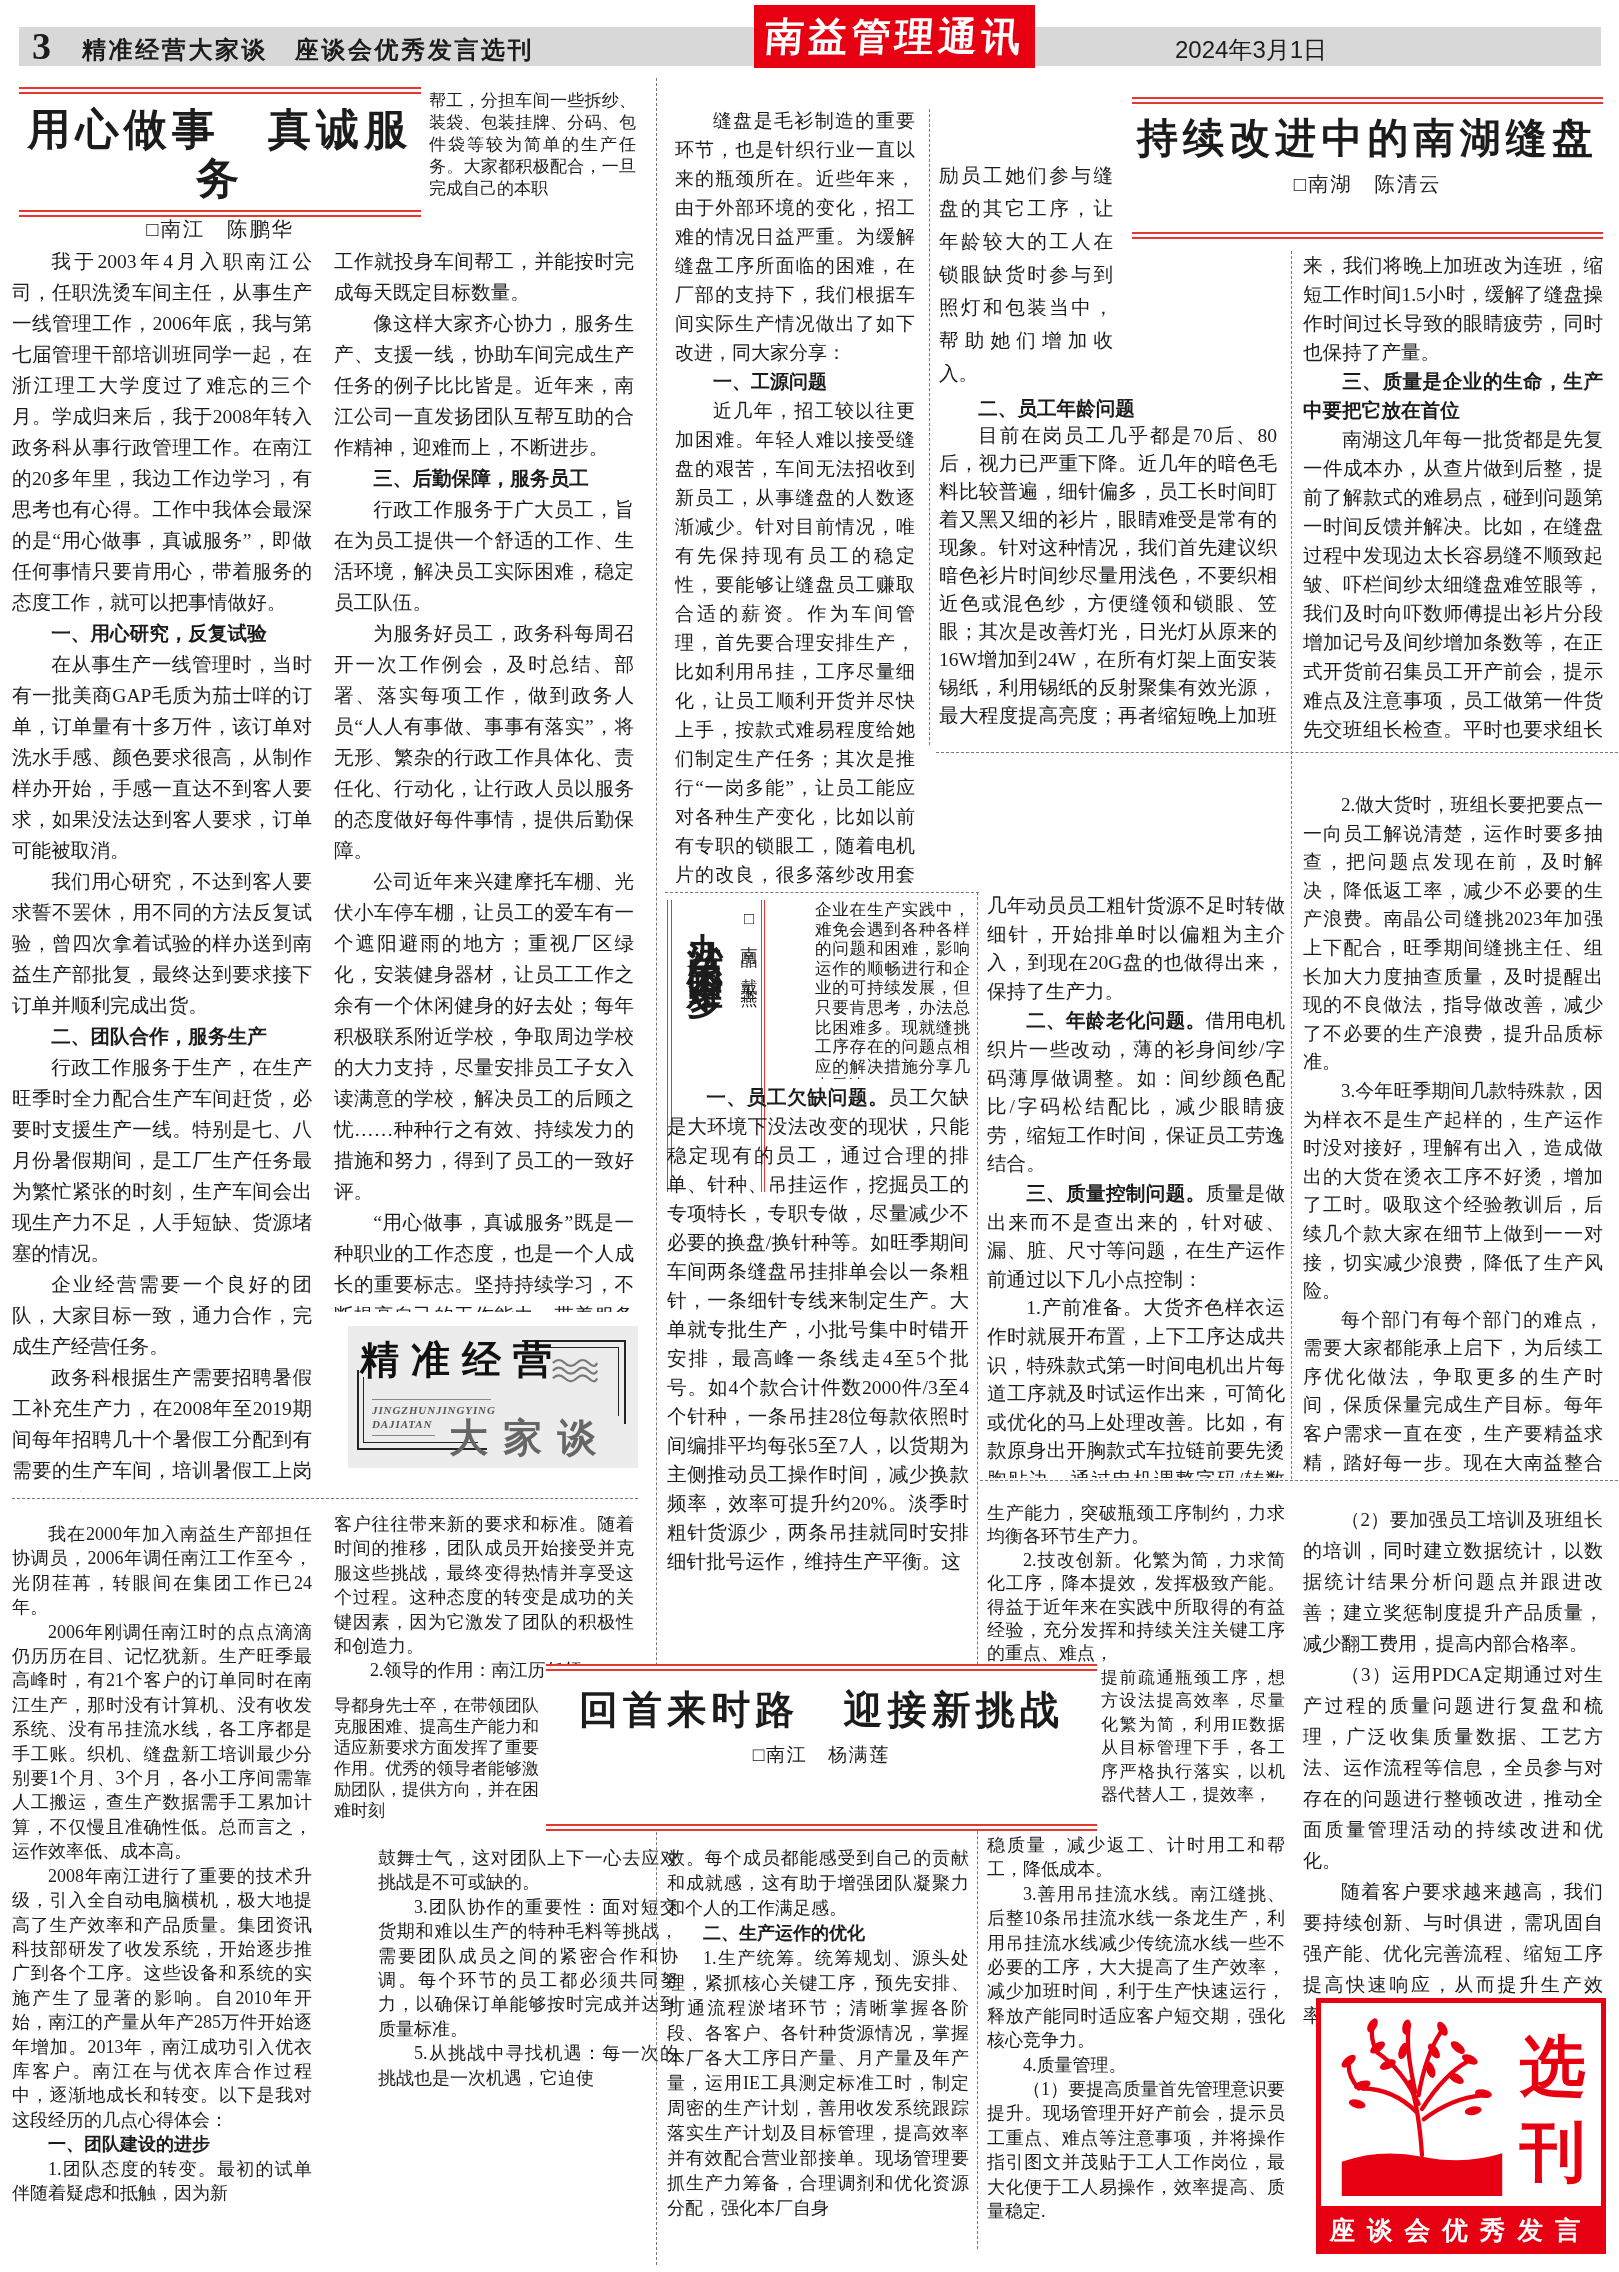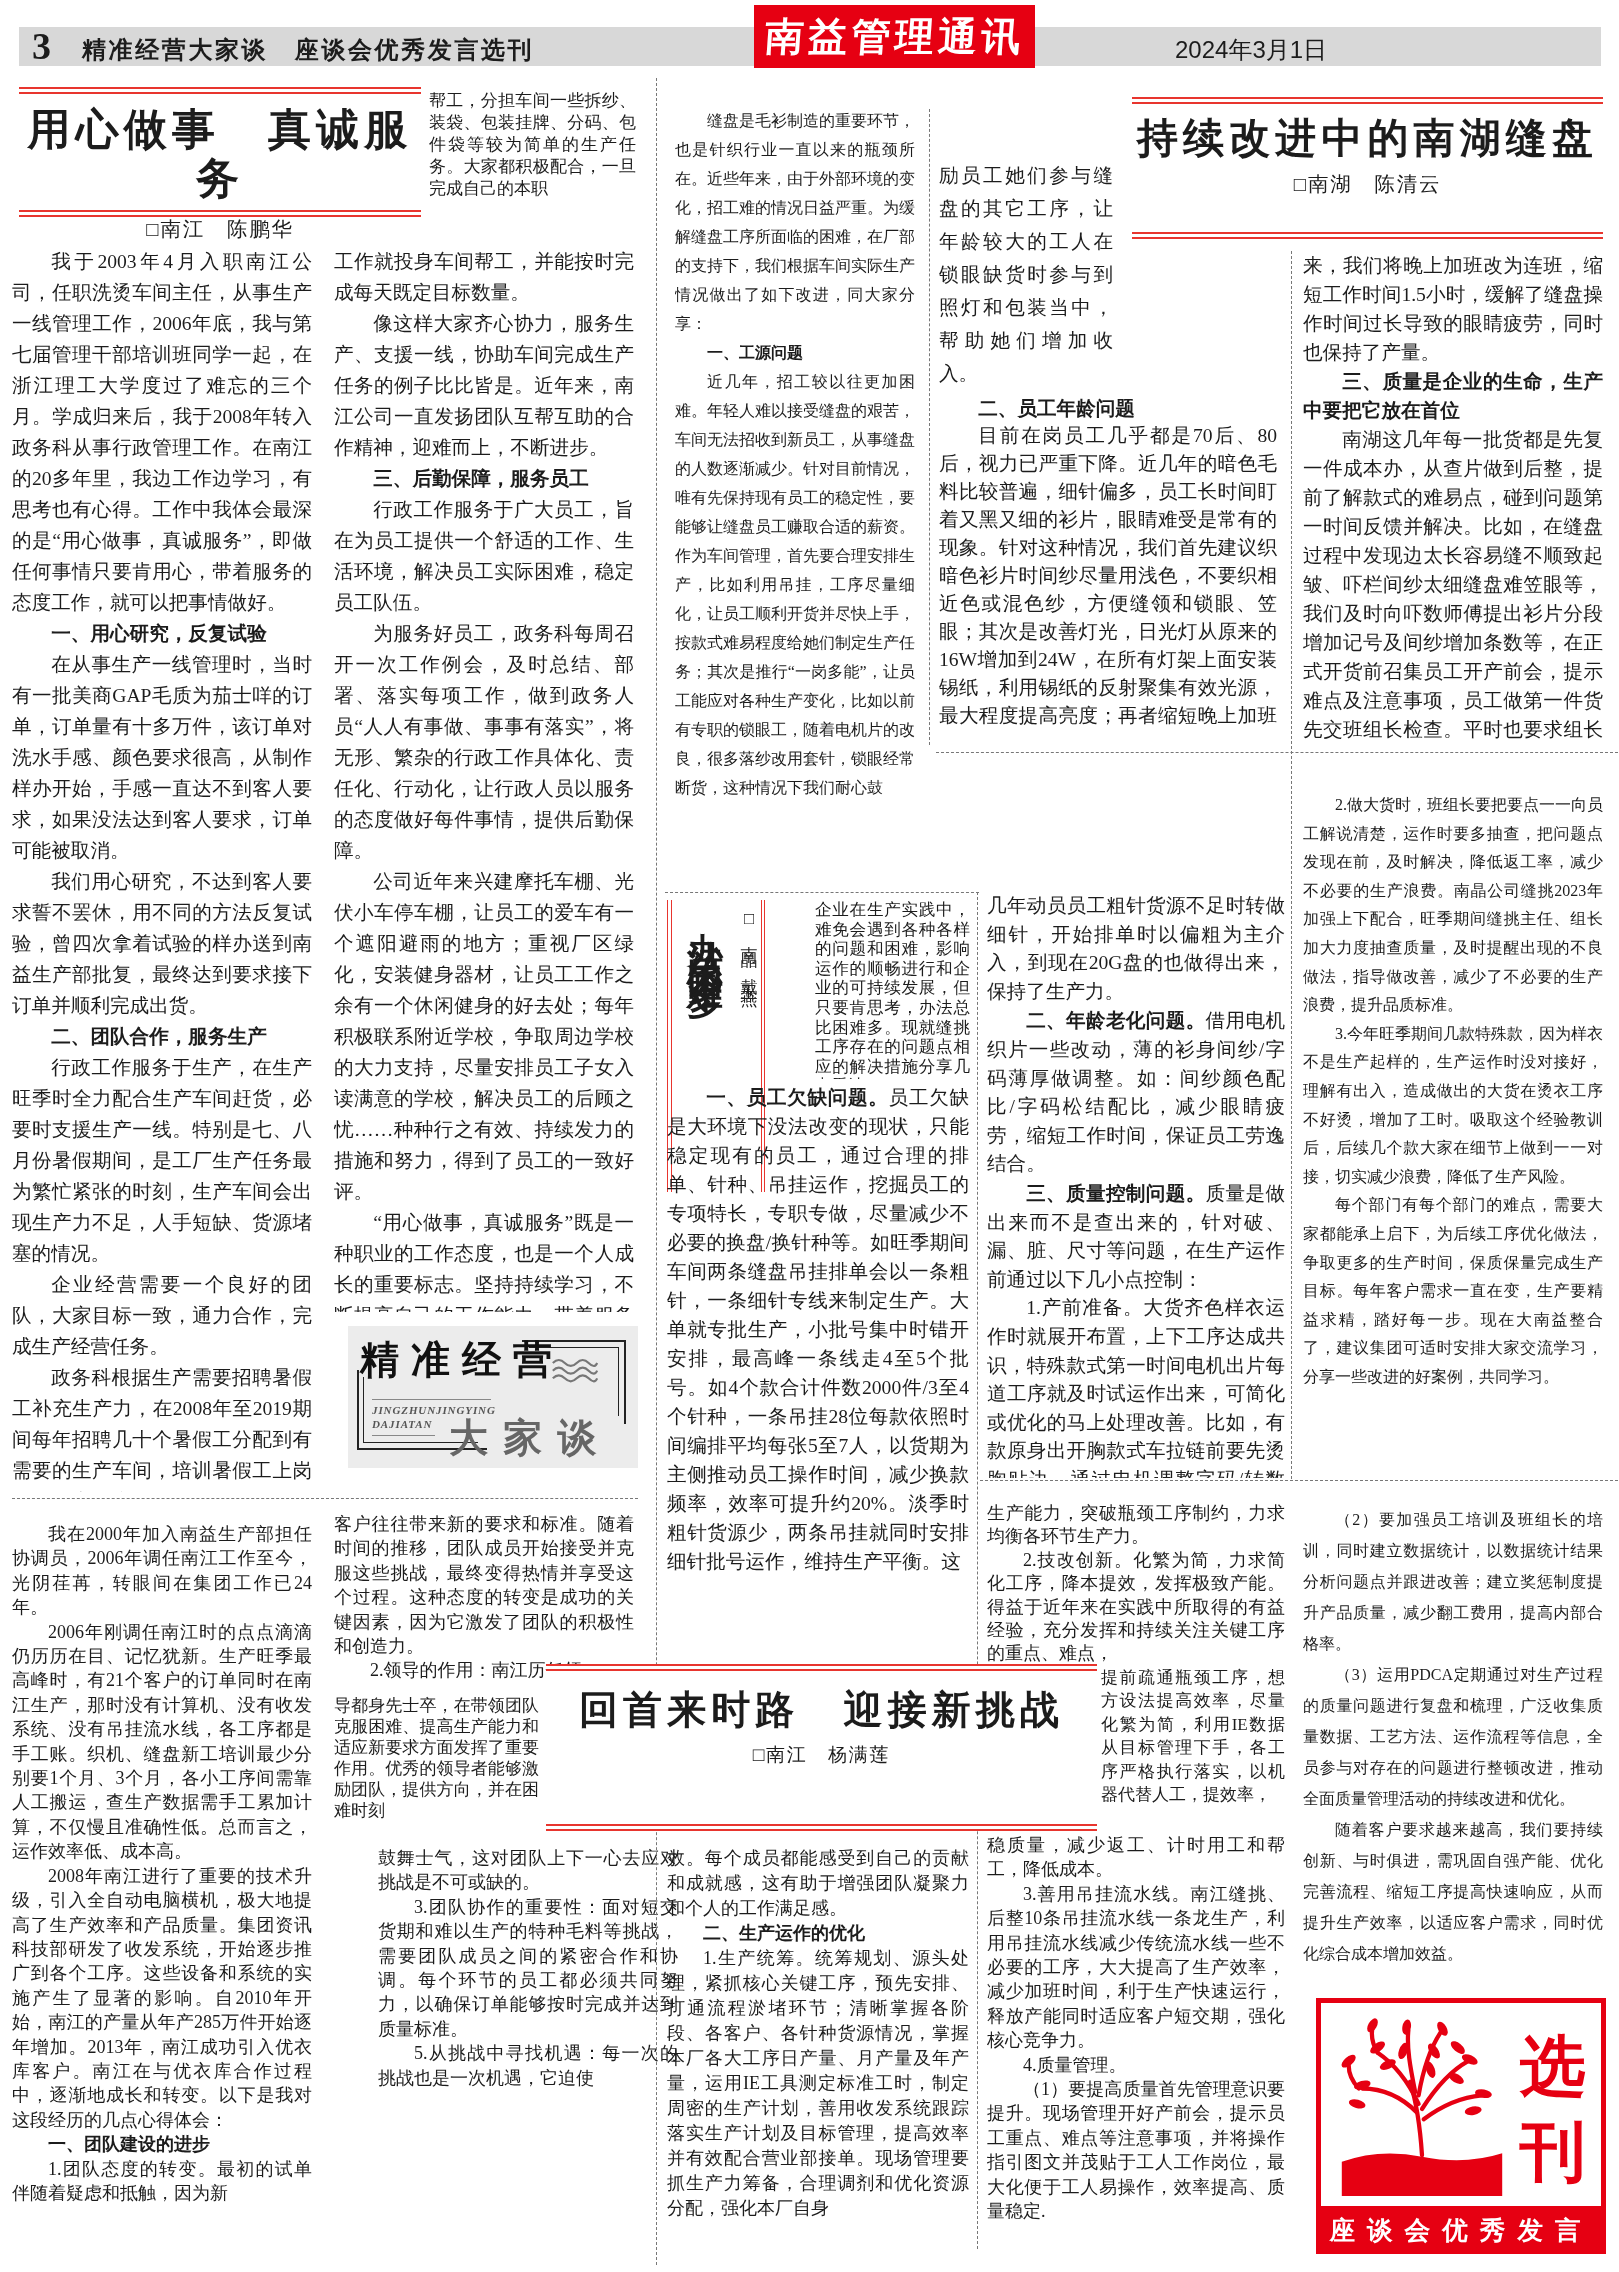--- a/index.html
+++ b/index.html
@@ -28,7 +28,7 @@
   .col p.hd{font-weight:bold;font-family:"Liberation Sans","DejaVu Sans",sans-serif;}
   .col b.run{font-family:"Liberation Sans","DejaVu Sans",sans-serif;}
   .f23{font-size:19.6px;line-height:31px;}
-  .f22{font-size:16px;line-height:29px;}
+  .f22{font-size:19px;line-height:29px;}
   .f21{font-size:18px;line-height:24.4px;}
   .f20{font-size:17px;line-height:21px;}
   .f19{font-size:16.6px;line-height:19.6px;}

